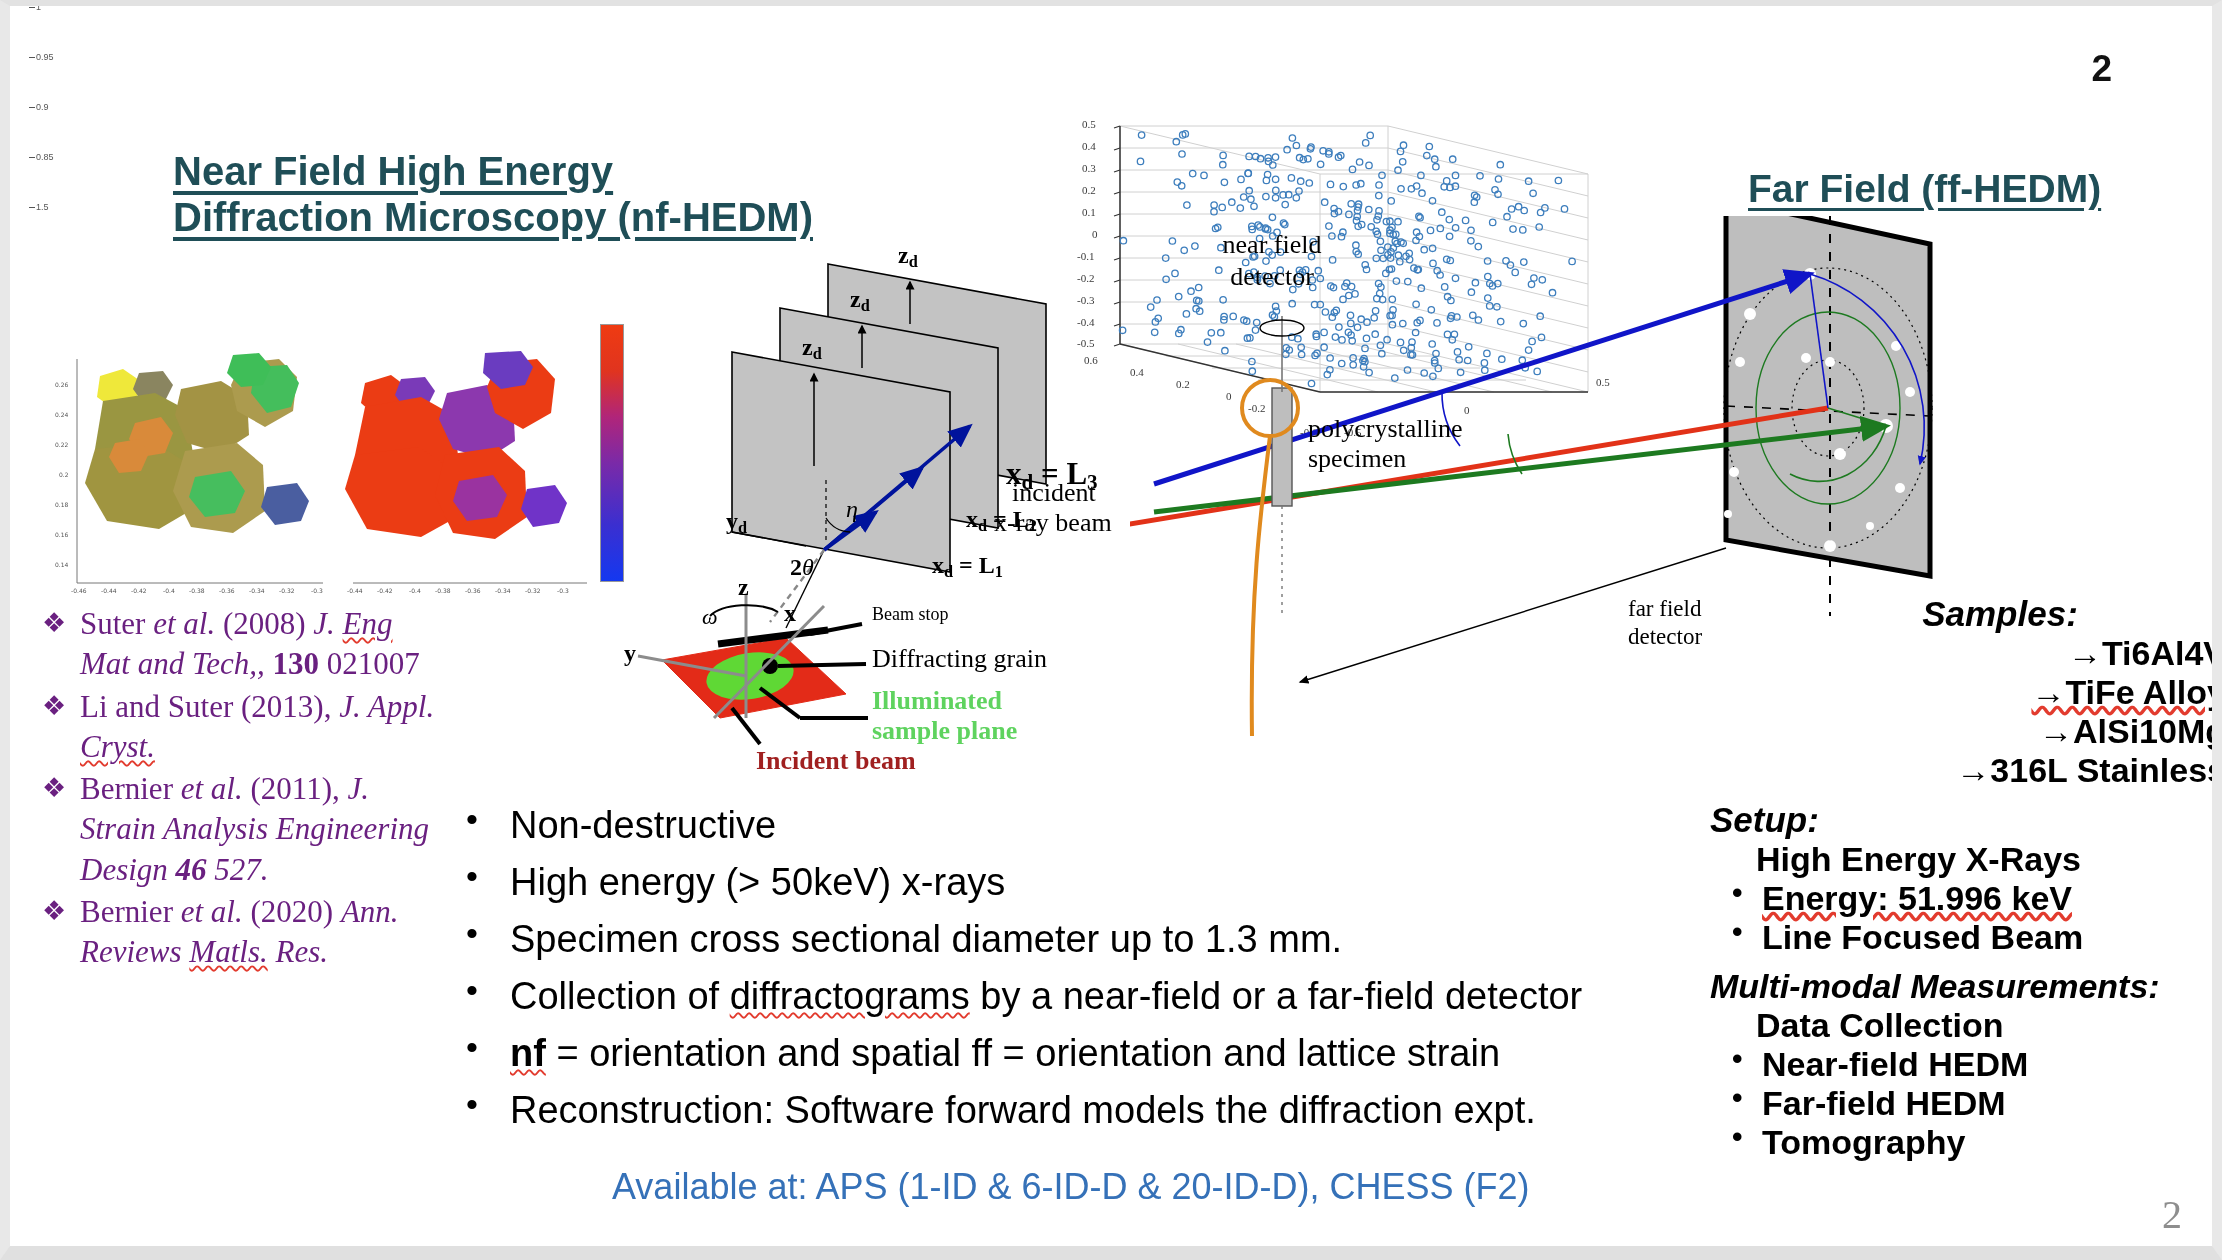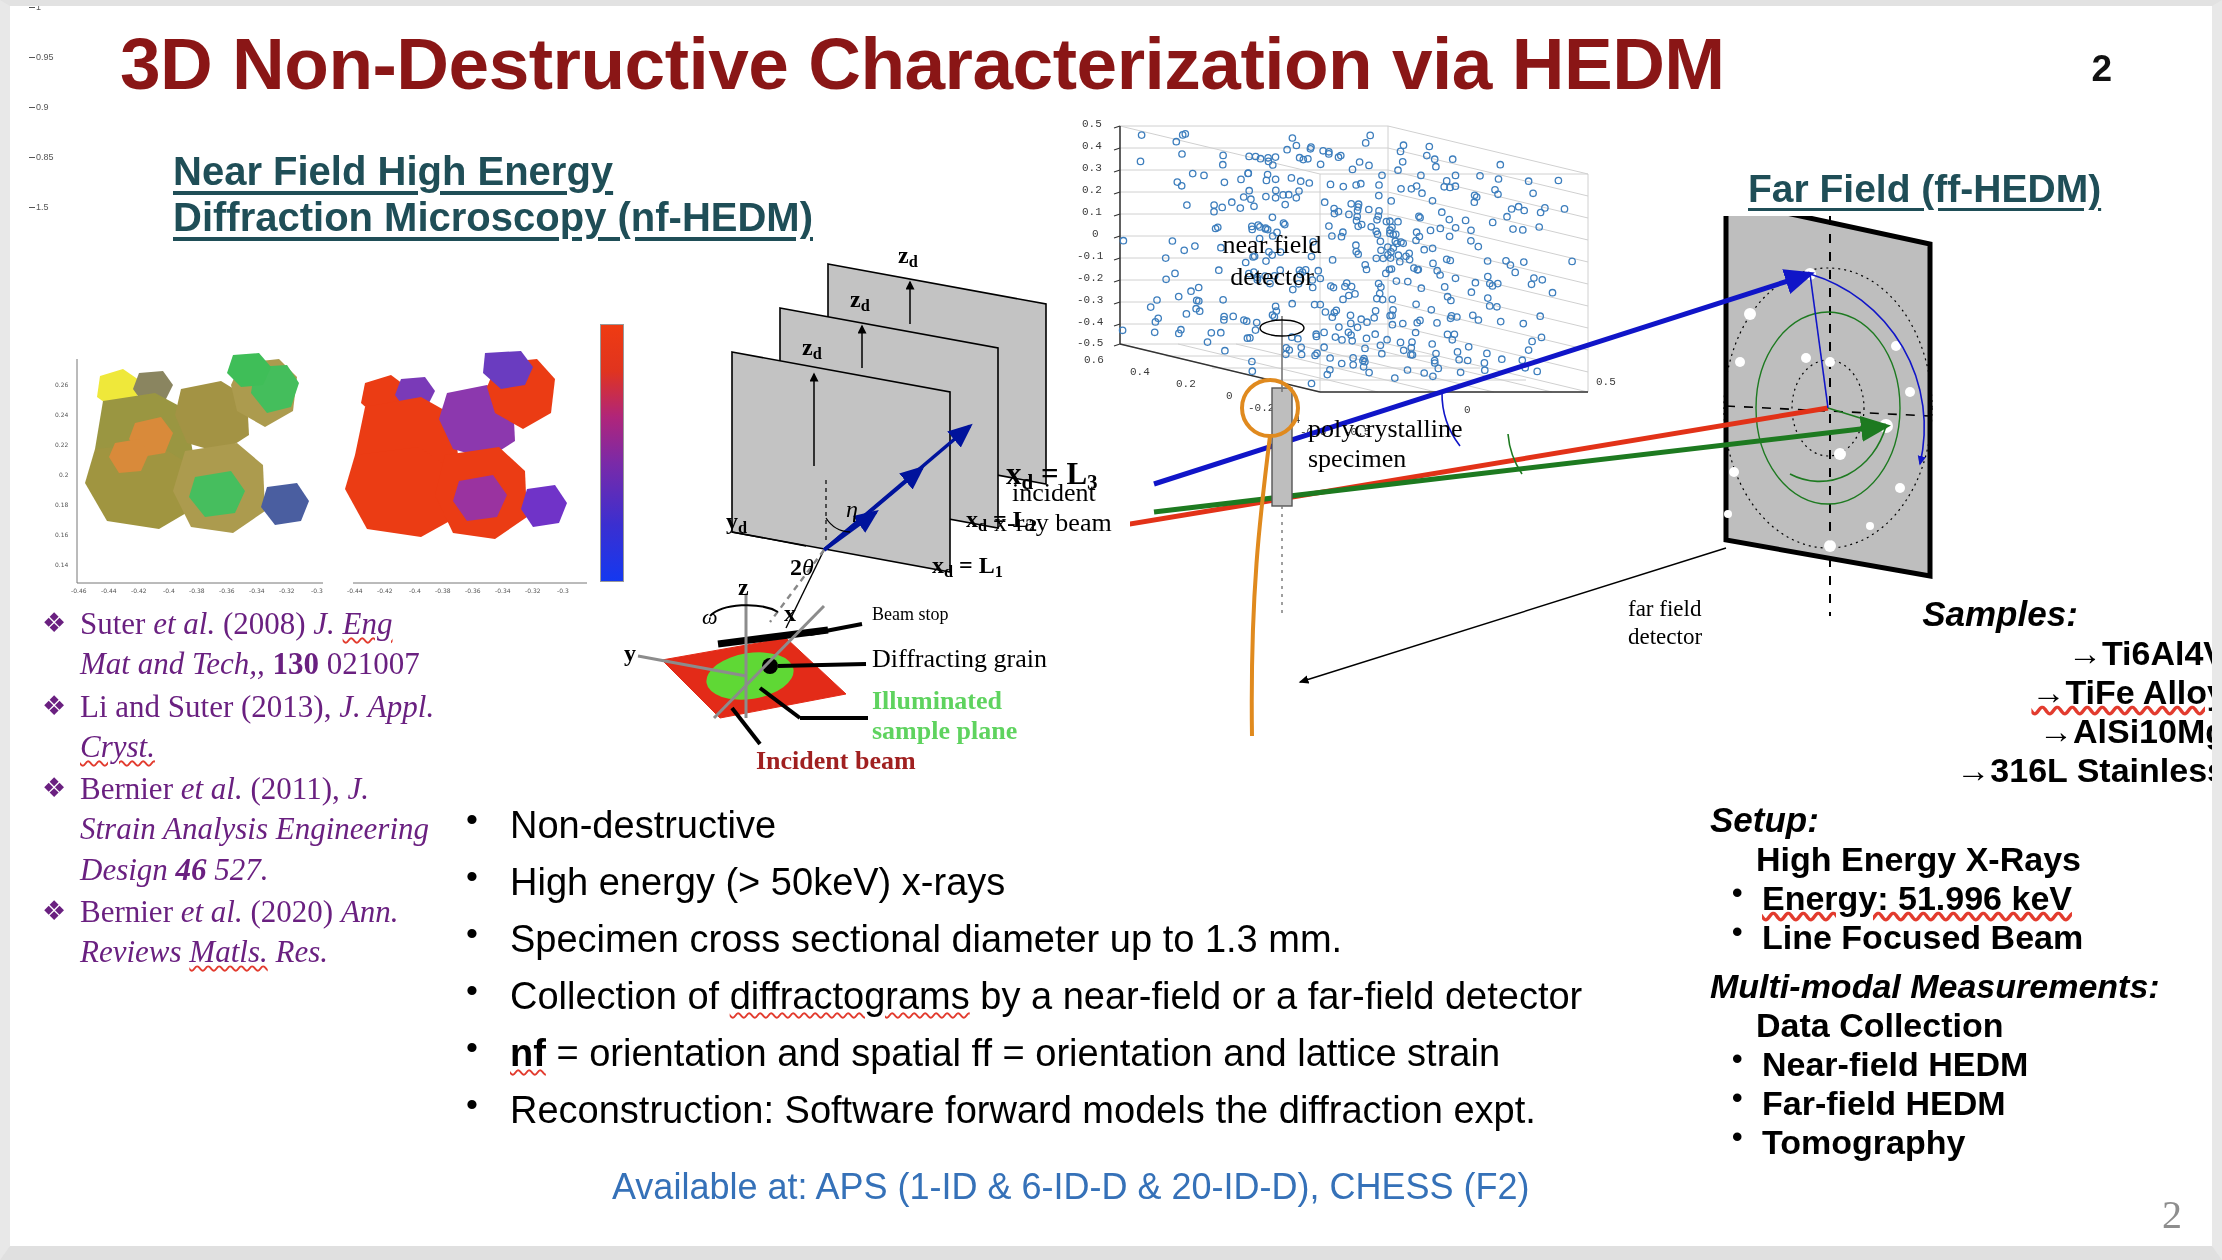--- a/index.html
+++ b/index.html
@@ -118,7 +118,6 @@
 
 <div id="slide">
 
-  <div id="title">3D Non-Destructive Characterization via HEDM</div>
   <div id="page-num-top">2</div>
   <div id="page-num-bottom">2</div>
 

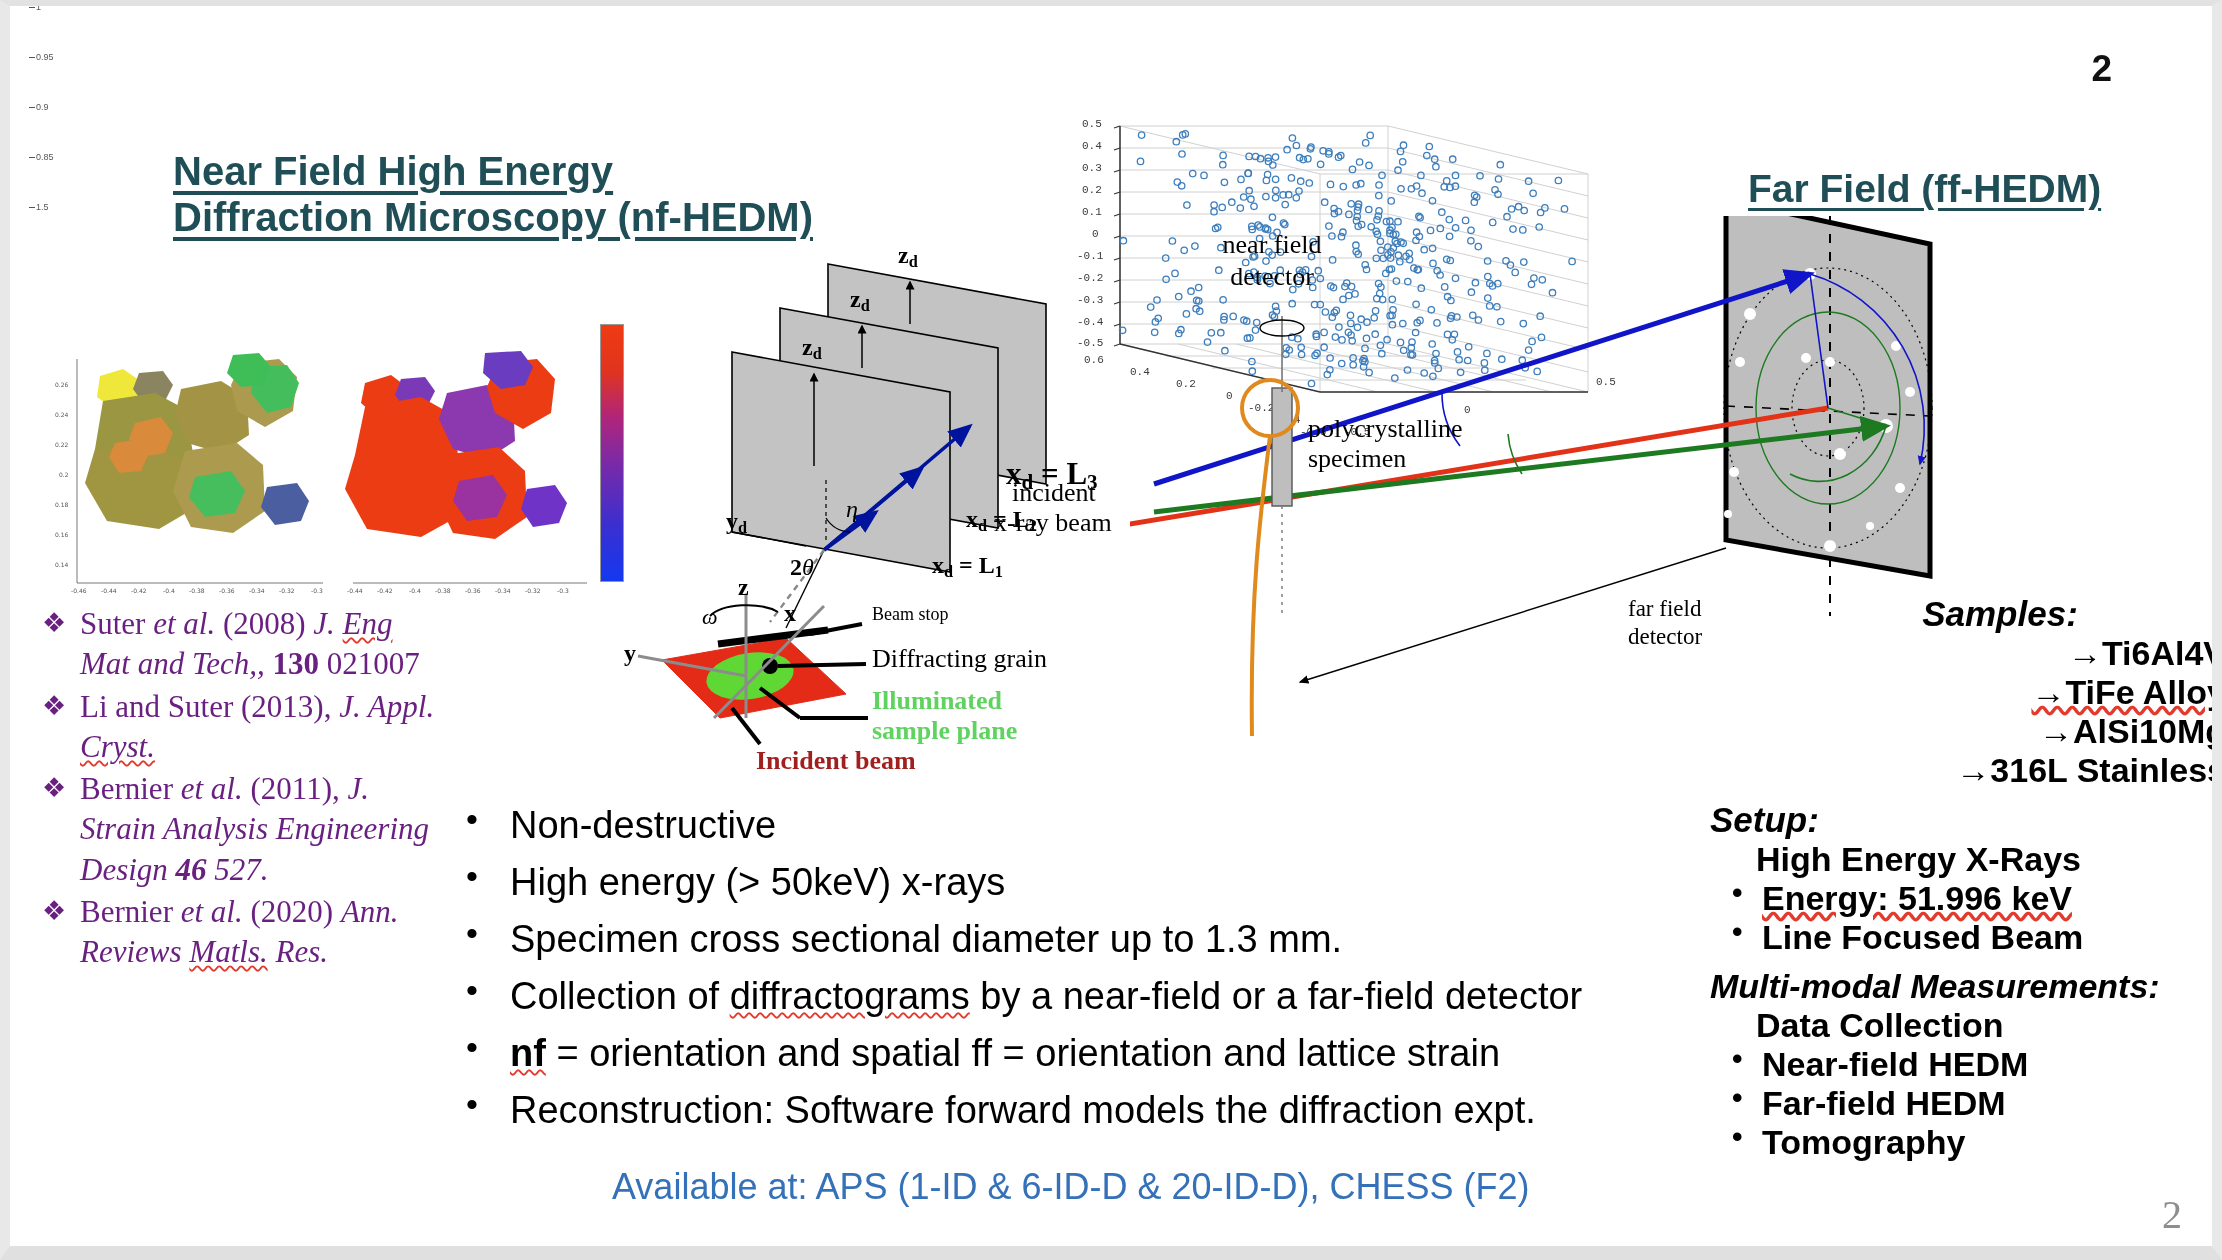--- a/index.html
+++ b/index.html
@@ -64,7 +64,7 @@
   
   #scatter { position:absolute; left:1078px; top:108px; width:580px; height:330px; }
   .sc-tick { position:absolute; font-size:11px; color:#3a3a3a;
-             font-family:Liberation Mono, monospace; white-space:nowrap; }
+             font-family:Liberation Serif, serif; white-space:nowrap; }
 
   
   #ff-diagram { position:absolute; left:1120px; top:210px; width:1000px; height:520px; }

